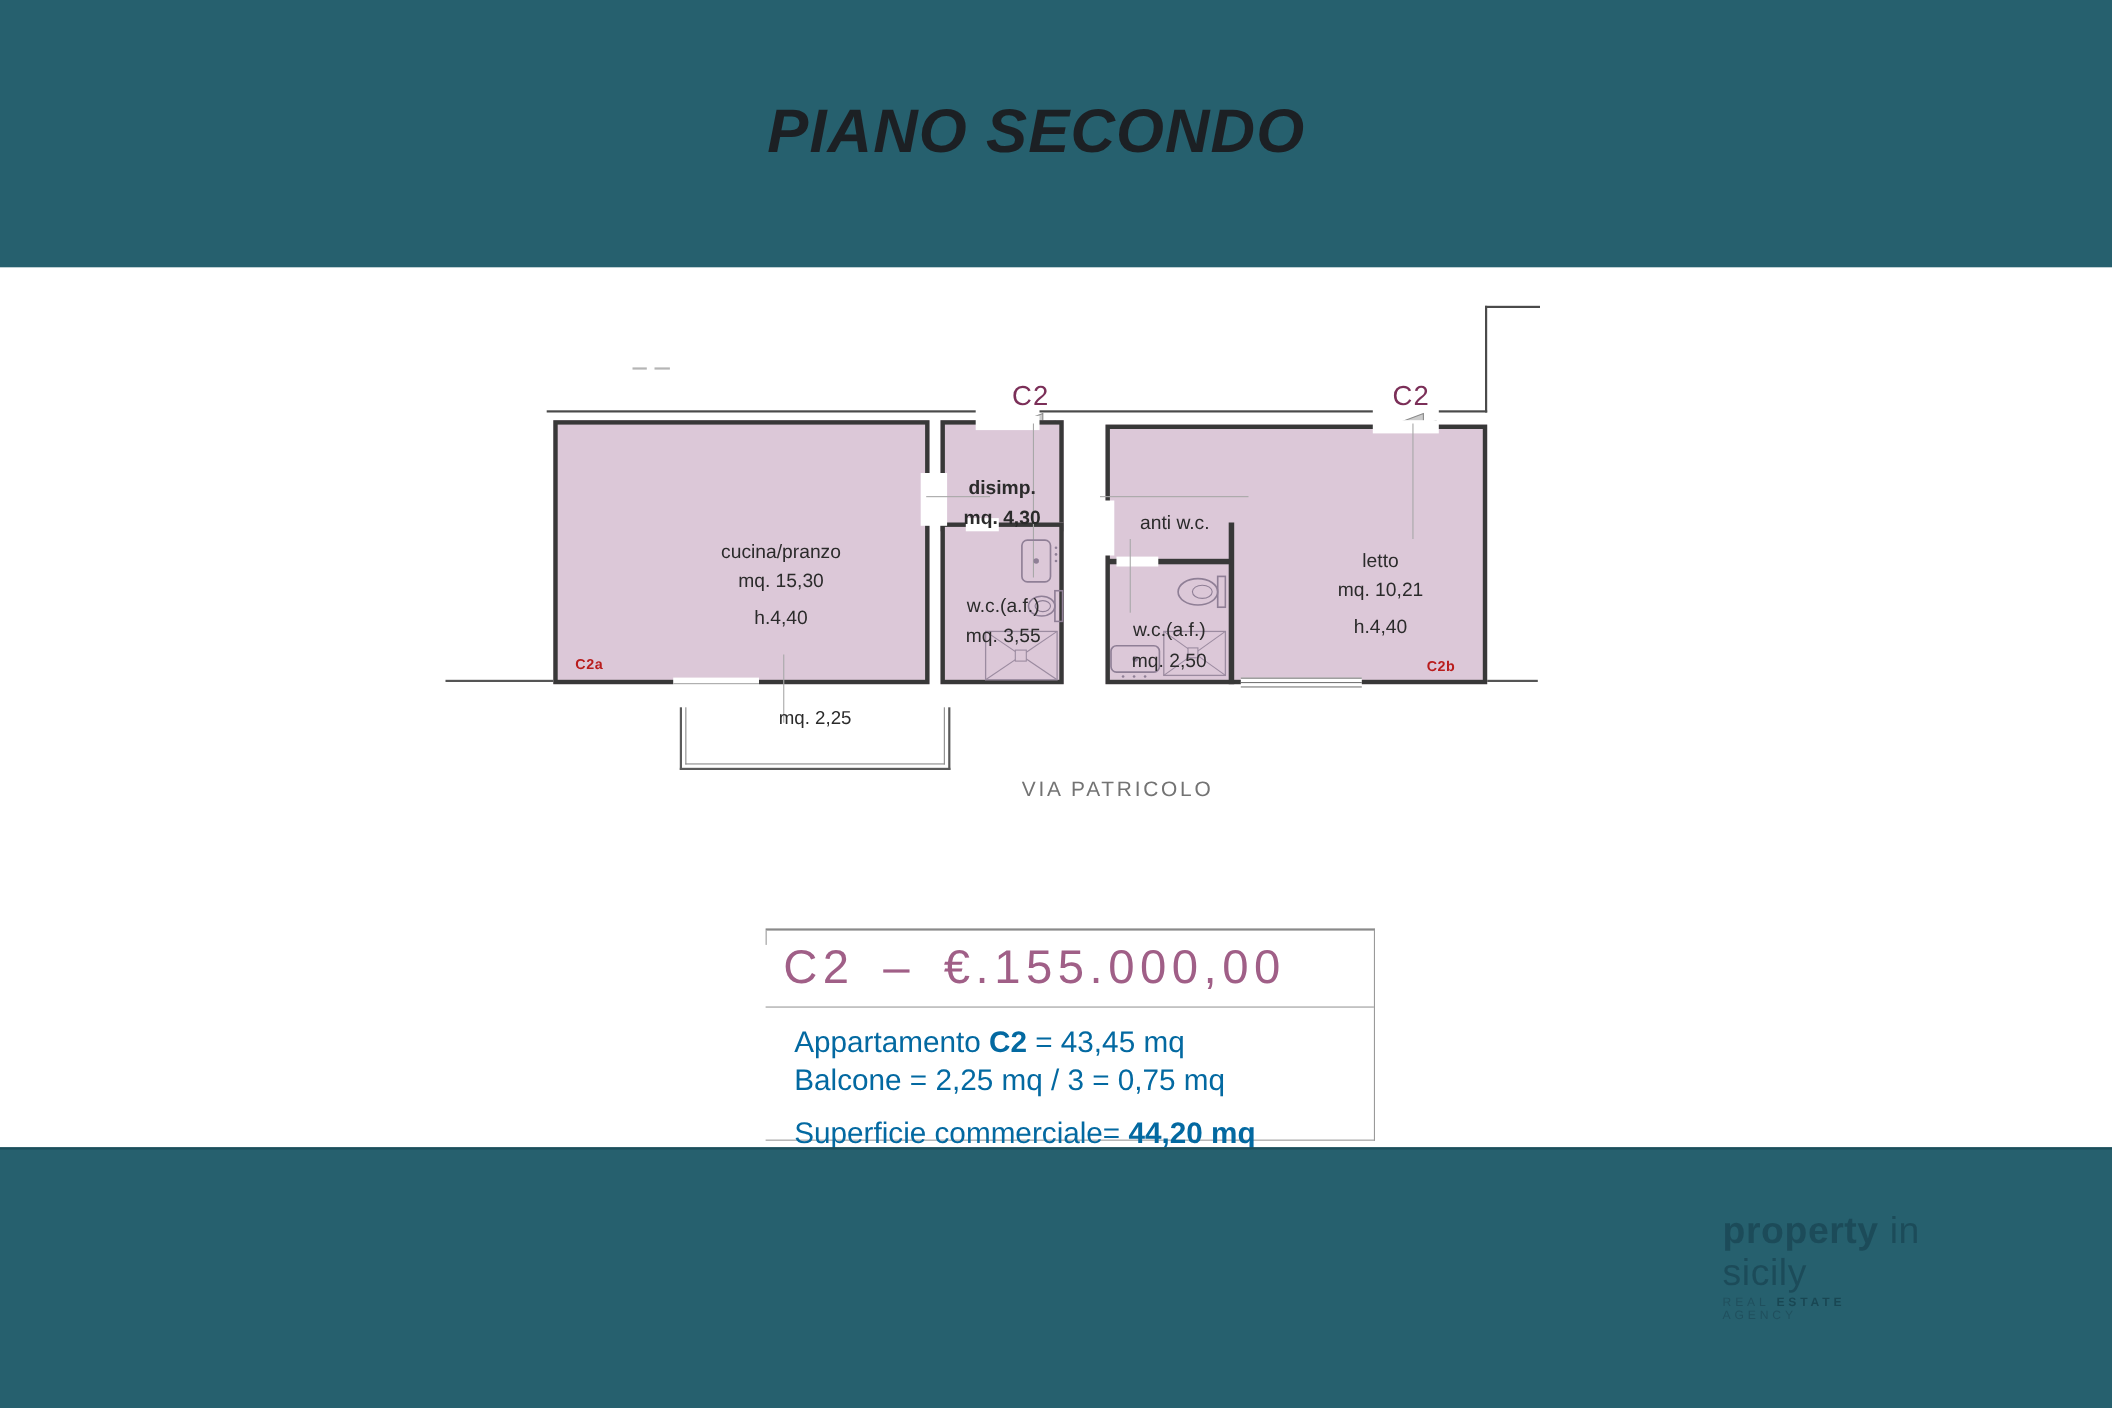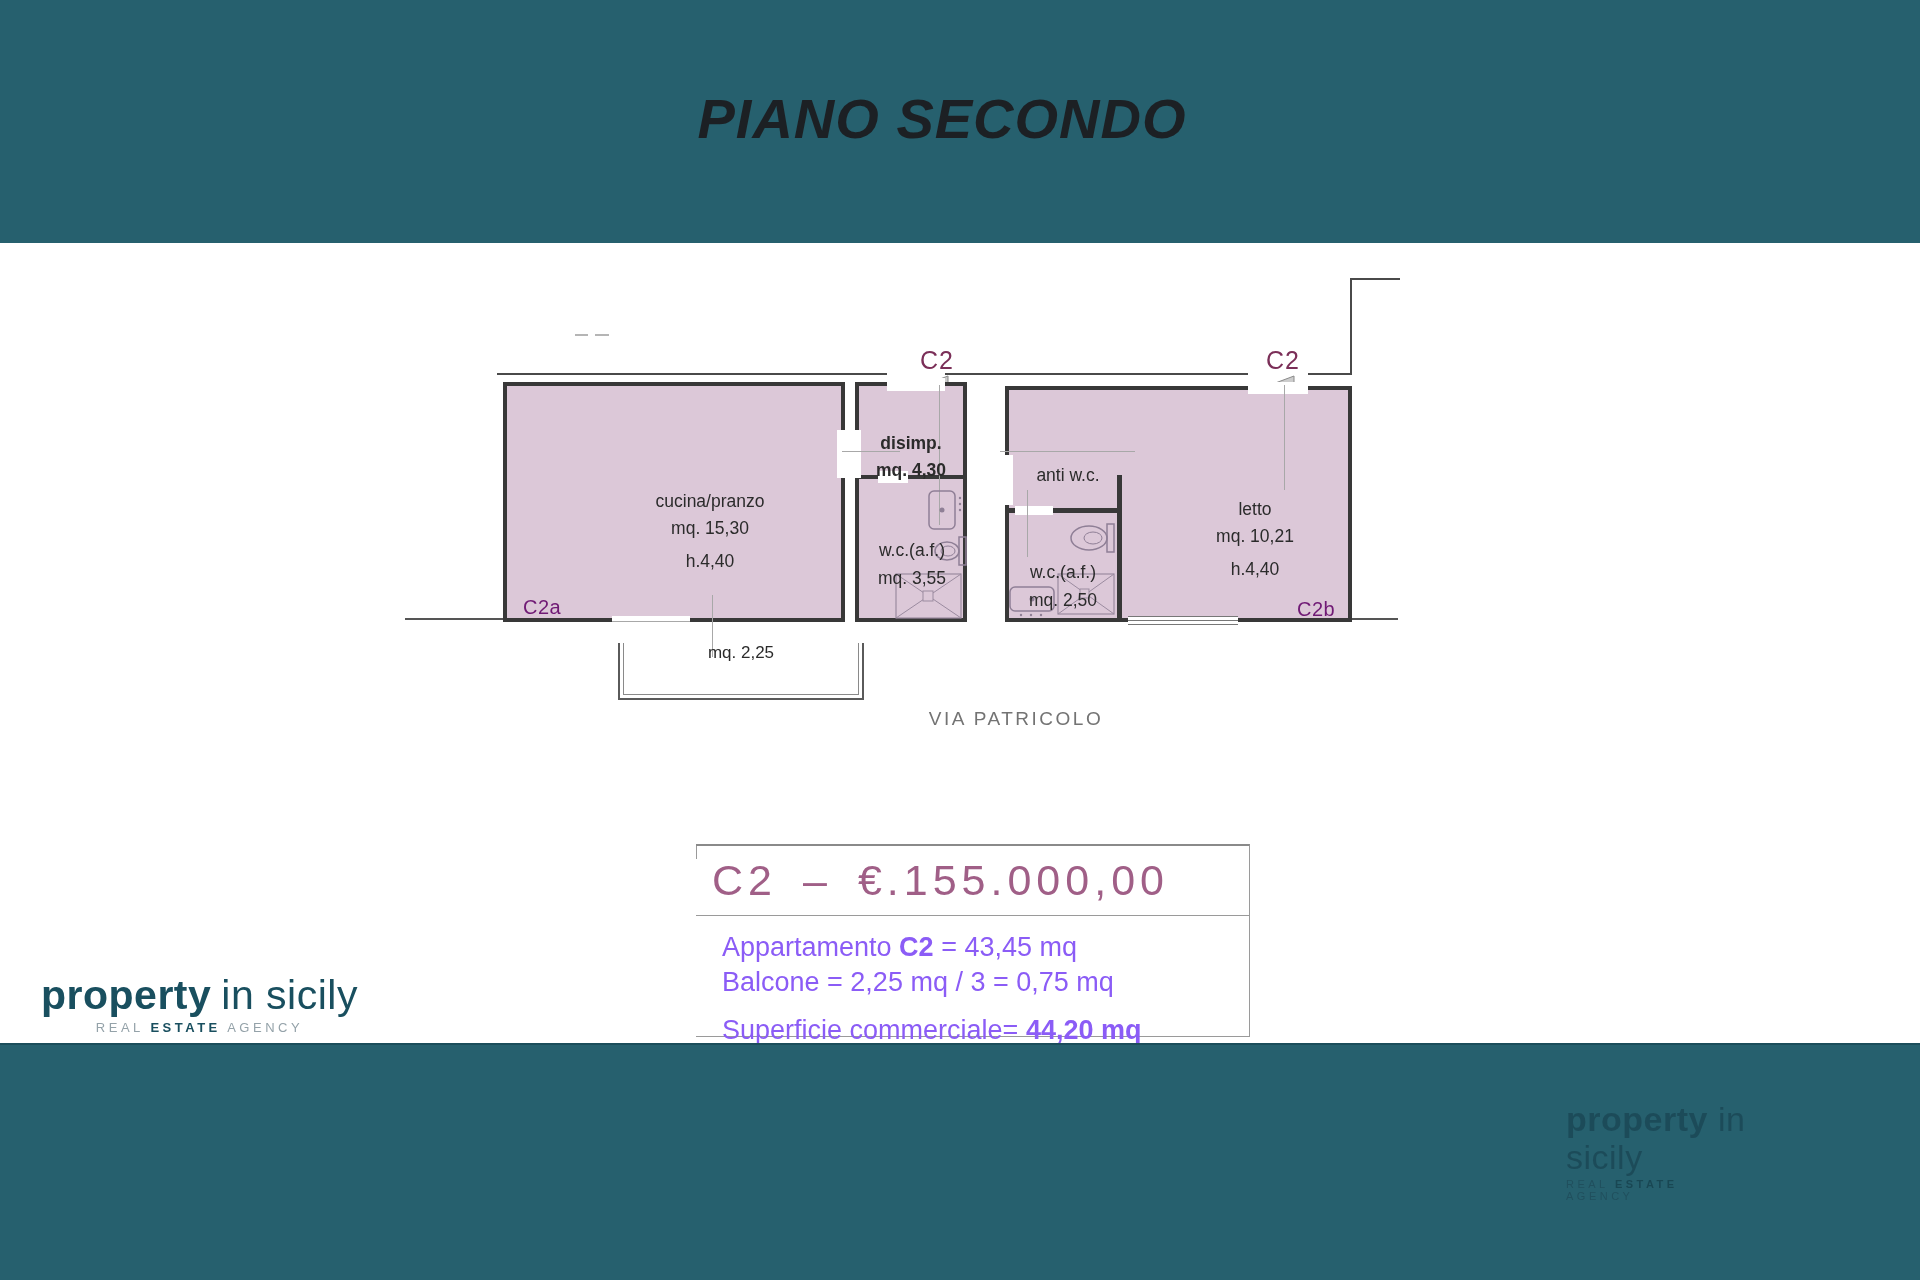--- a/index.html
+++ b/index.html
@@ -23,7 +23,7 @@
   .gap { position:absolute; background:#ffffff; }
   .wallseg { position:absolute; background:#383838; }
   .plan-label { position:absolute; color:#2b2b2b; font-size:17.5px; line-height:27px; text-align:center; }
-  .unit-label { position:absolute; color:#701a75; font-size:20px; font-weight:normal; letter-spacing:0.5px; }
+  .unit-label { position:absolute; color:#b91c1c; font-size:13px; font-weight:bold; letter-spacing:0.5px; }
   .marker { position:absolute; width:60px; text-align:center; }
   .marker .c2 { color:#7b2f58; font-size:25px; letter-spacing:1px; }
   .balcony { position:absolute; border:2px solid #5a5a5a; border-top:none; display:flex; justify-content:center; }

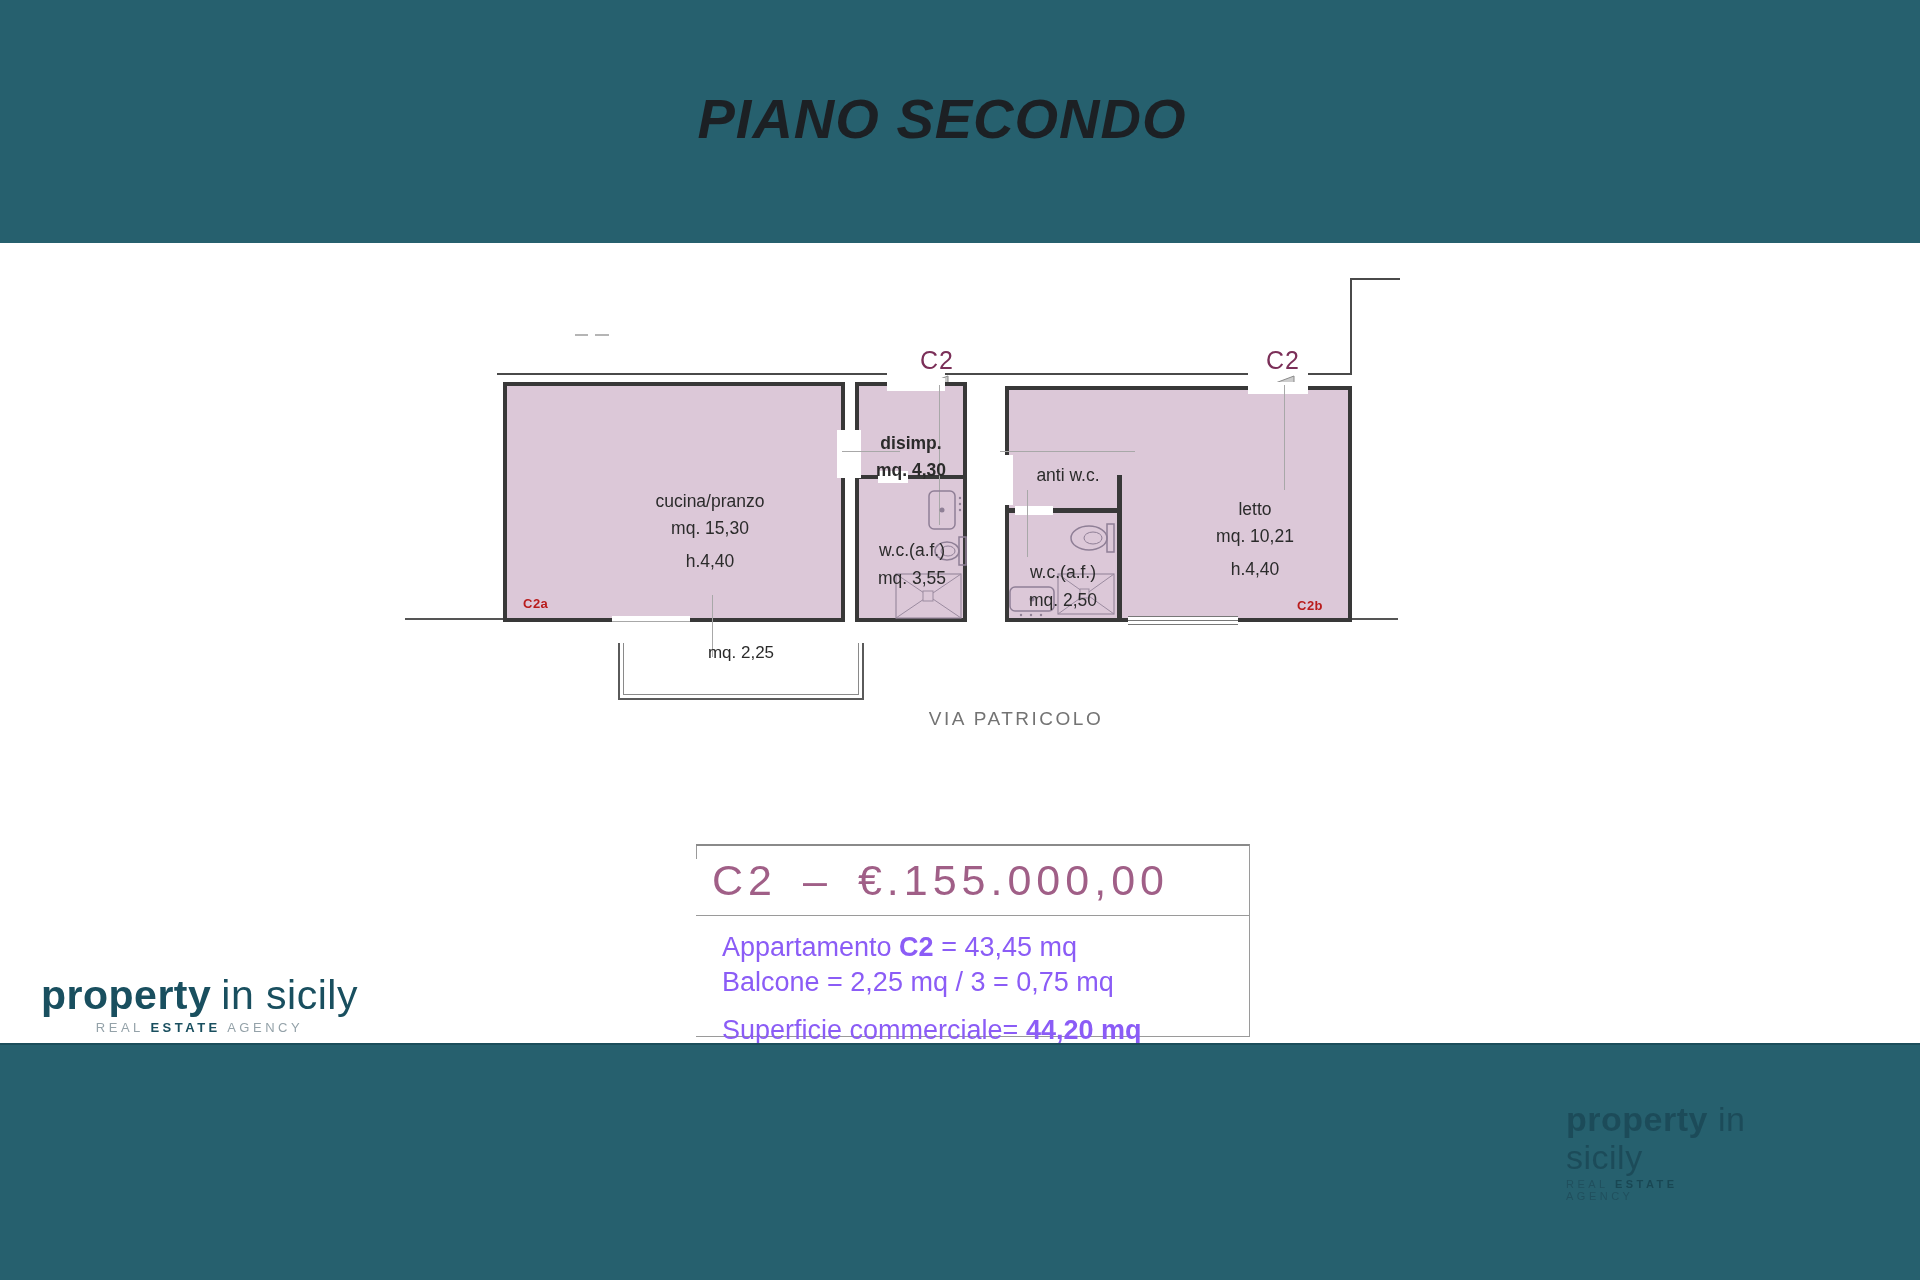--- a/index.html
+++ b/index.html
@@ -40,7 +40,7 @@
   .price-row { height:70px; border-bottom:1px solid #9a9a9a; display:flex; align-items:center;
                padding-left:16px; color:#a05f87; font-size:43px; font-weight:300; letter-spacing:5px; }
   .price-row .sep { margin:0 26px; }
-  .price-details { padding:14px 0 0 26px; font-size:27px; color:#8b5cf6; line-height:35px; }
+  .price-details { padding:14px 0 0 26px; font-size:27px; color:#0369a1; line-height:35px; }
   .price-details .sup { margin-top:13px; }
   .b { font-weight:bold; }
 

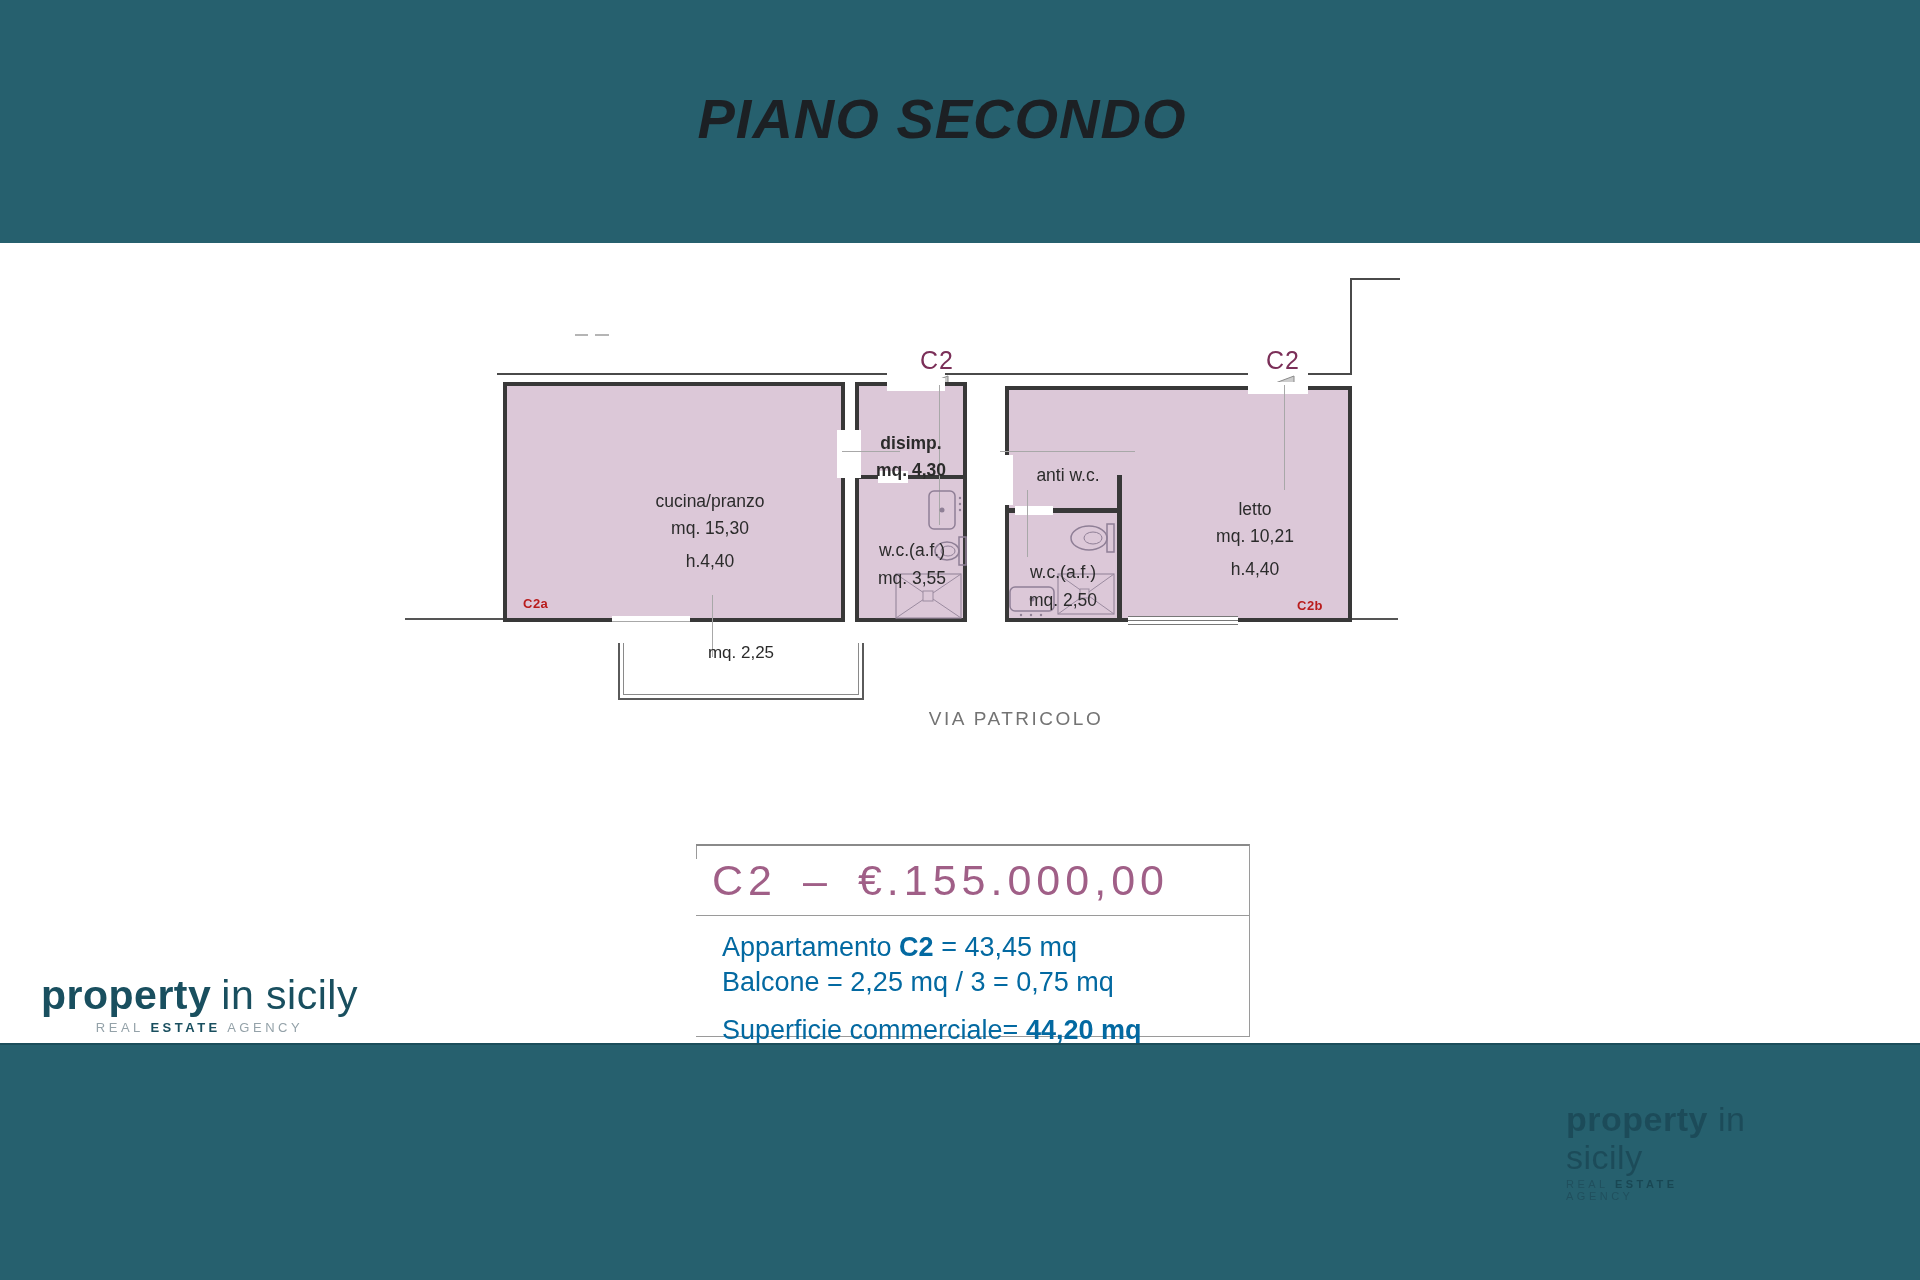--- a/index.html
+++ b/index.html
@@ -212,14 +212,6 @@
     </div>
   </div>
 
-  <div class="logo logo-main">
-    <div class="logo-word">
-      <span class="w-bold">property</span><span class="w-light">in sicily</span>
-    </div>
-    <div class="logo-tag">
-      <span>REAL </span><span class="t-bold">ESTATE</span><span> AGENCY</span>
-    </div>
-  </div>
 
   <div class="band-bottom"></div>
   <div class="logo logo-footer">

